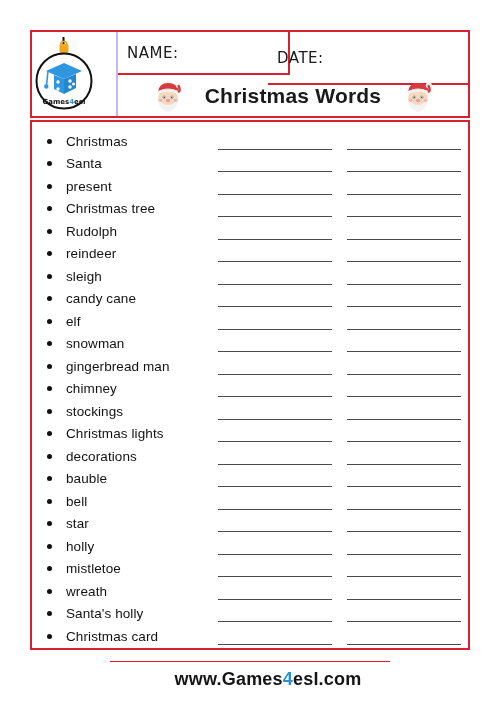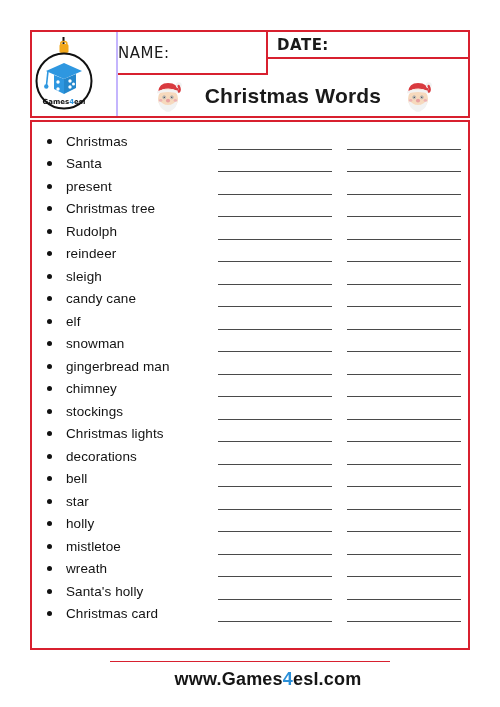--- a/index.html
+++ b/index.html
@@ -50,13 +50,14 @@
     position: absolute;
     left: 86px;
     top: 0;
-    width: 150px;
+    width: 172px;
     height: 43px;
     border-right: 2px solid #d8202f;
     border-bottom: 2px solid #d8202f;
     box-sizing: border-box;
     display: flex;
     align-items: center;
+    padding-left: 9px;
   }
 
   .date-cell {

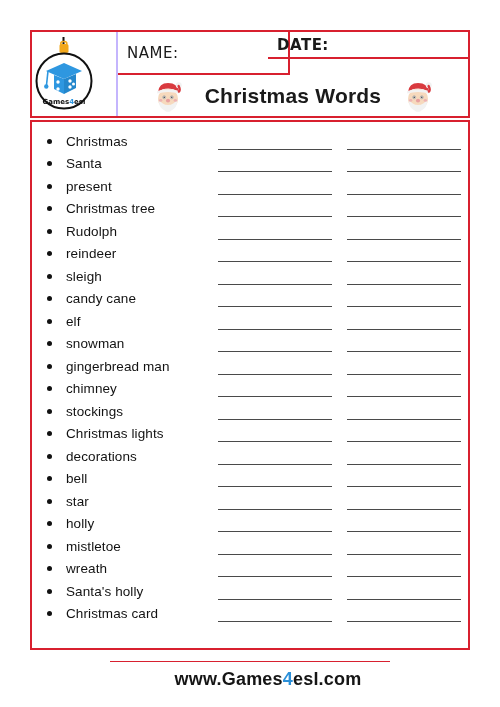--- a/index.html
+++ b/index.html
@@ -65,13 +65,12 @@
     left: 236px;
     top: 0;
     right: 0;
-    height: 27px;
+    height: 53px;
     border-bottom: 2px solid #d8202f;
     box-sizing: border-box;
     display: flex;
     align-items: center;
     padding-left: 9px;
-    font-weight: bold;
   }
 
   .field-label {

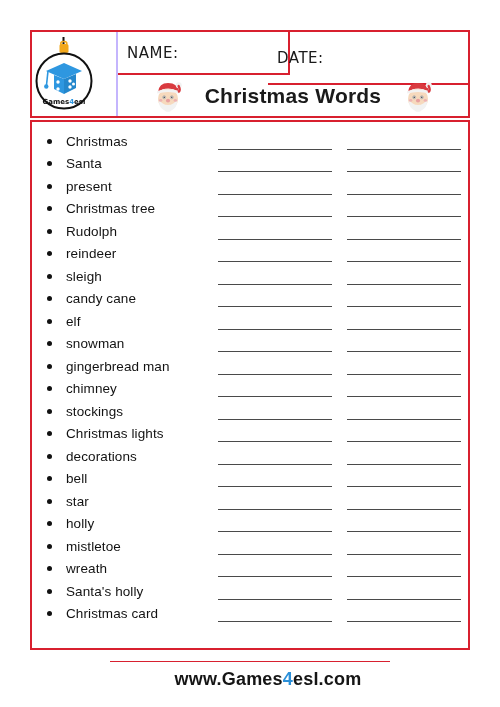--- a/index.html
+++ b/index.html
@@ -347,6 +347,12 @@
       </div>
       <div class="word-row">
         <span class="bullet"></span>
+        <span class="word-label">bauble</span>
+        <span class="blank-line col1"></span>
+        <span class="blank-line col2"></span>
+      </div>
+      <div class="word-row">
+        <span class="bullet"></span>
         <span class="word-label">bell</span>
         <span class="blank-line col1"></span>
         <span class="blank-line col2"></span>

